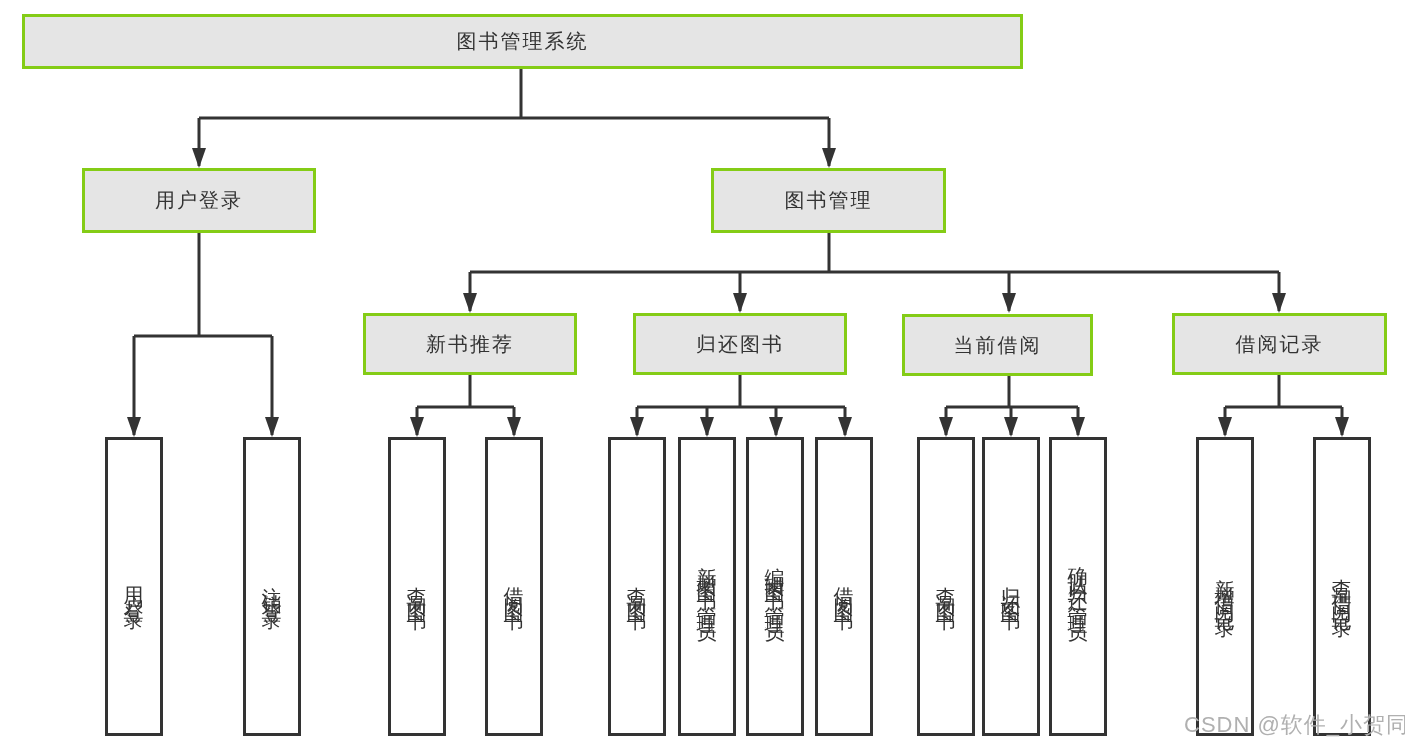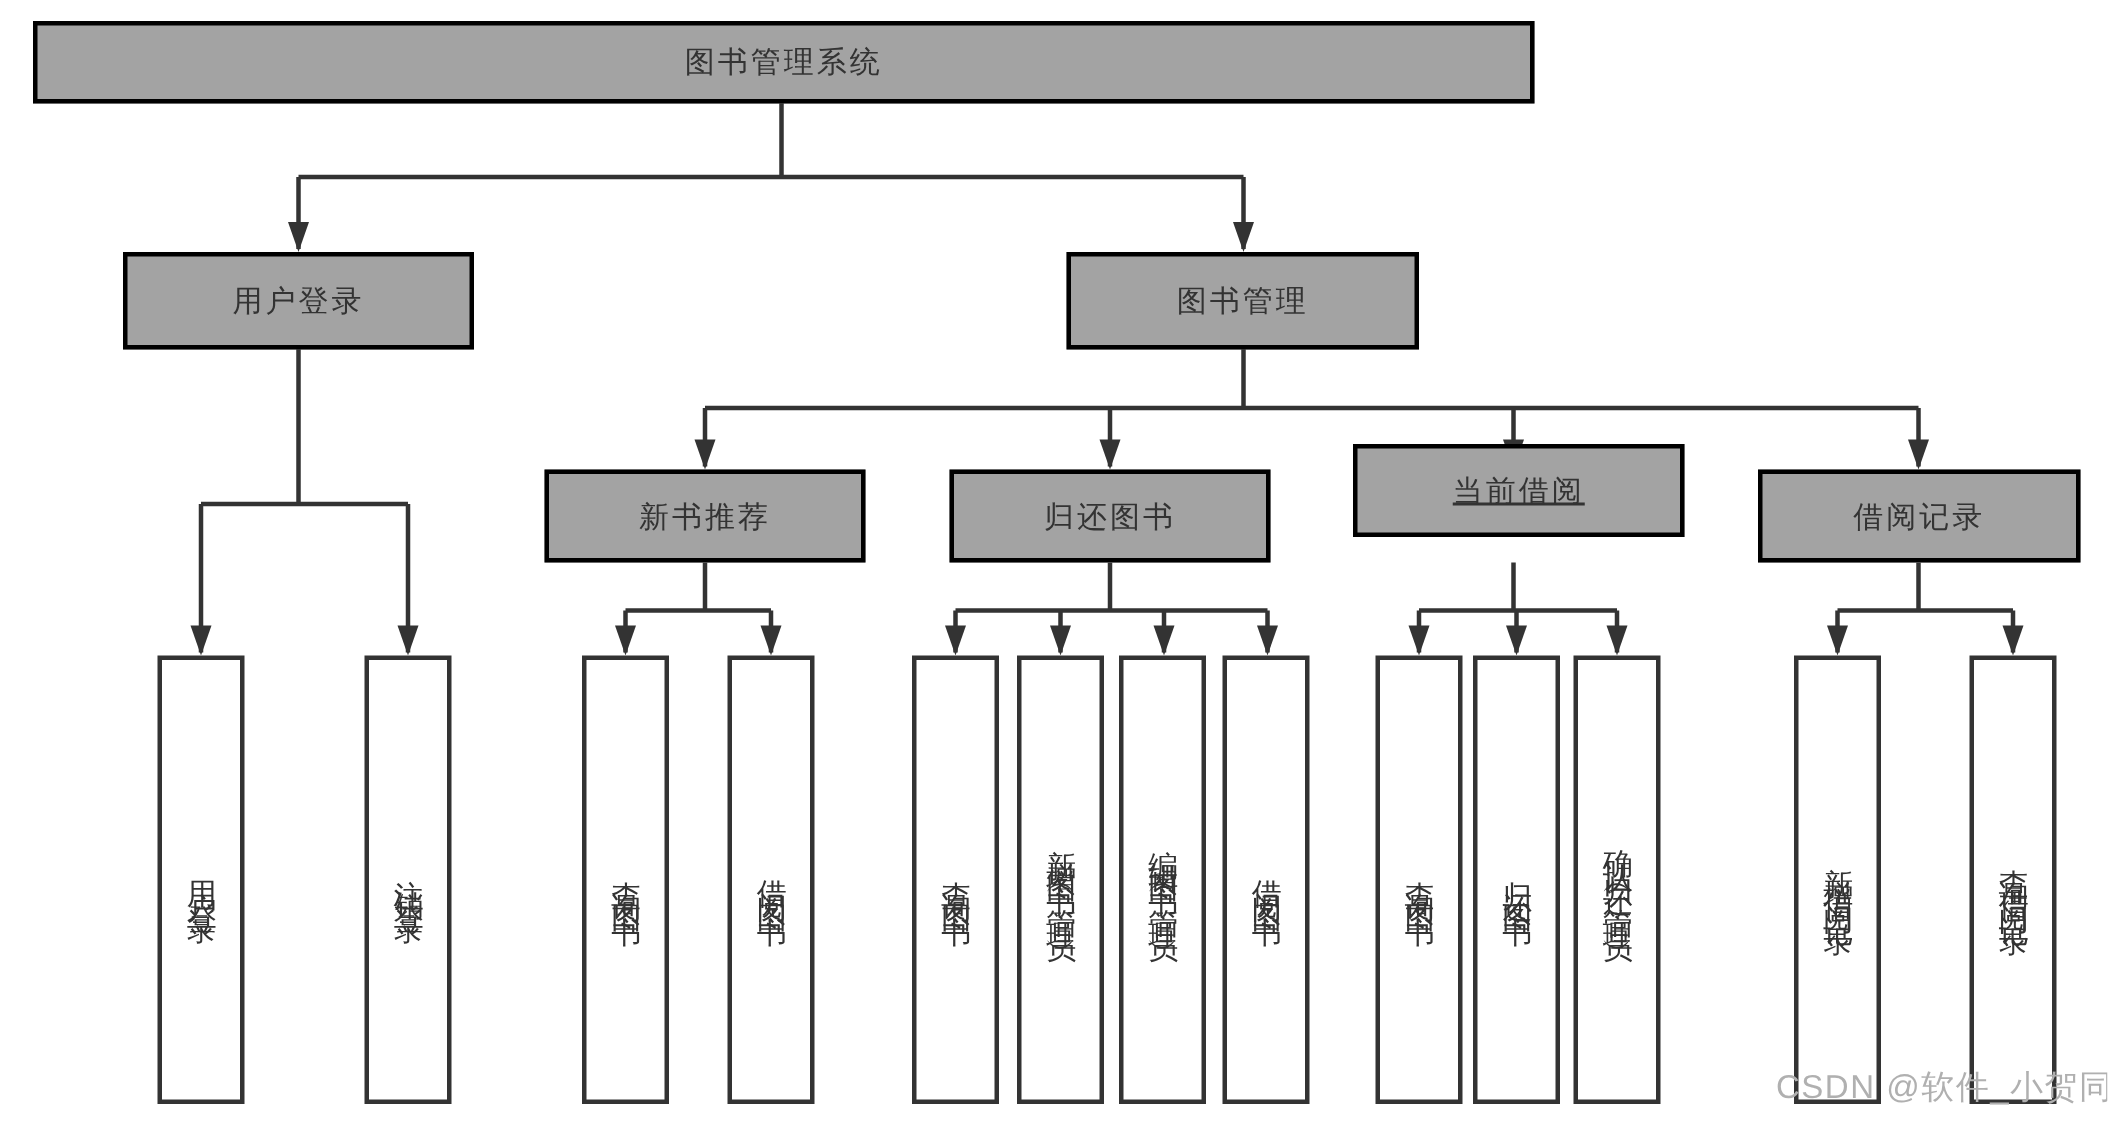--- a/index.html
+++ b/index.html
@@ -24,8 +24,8 @@
   .node {
     position: absolute;
     box-sizing: border-box;
-    border: 3px solid #000000;
-    background: #a3a3a3;
+    border: 3px solid #84cc16;
+    background: #e5e5e5;
     color: #333333;
     display: flex;
     align-items: center;

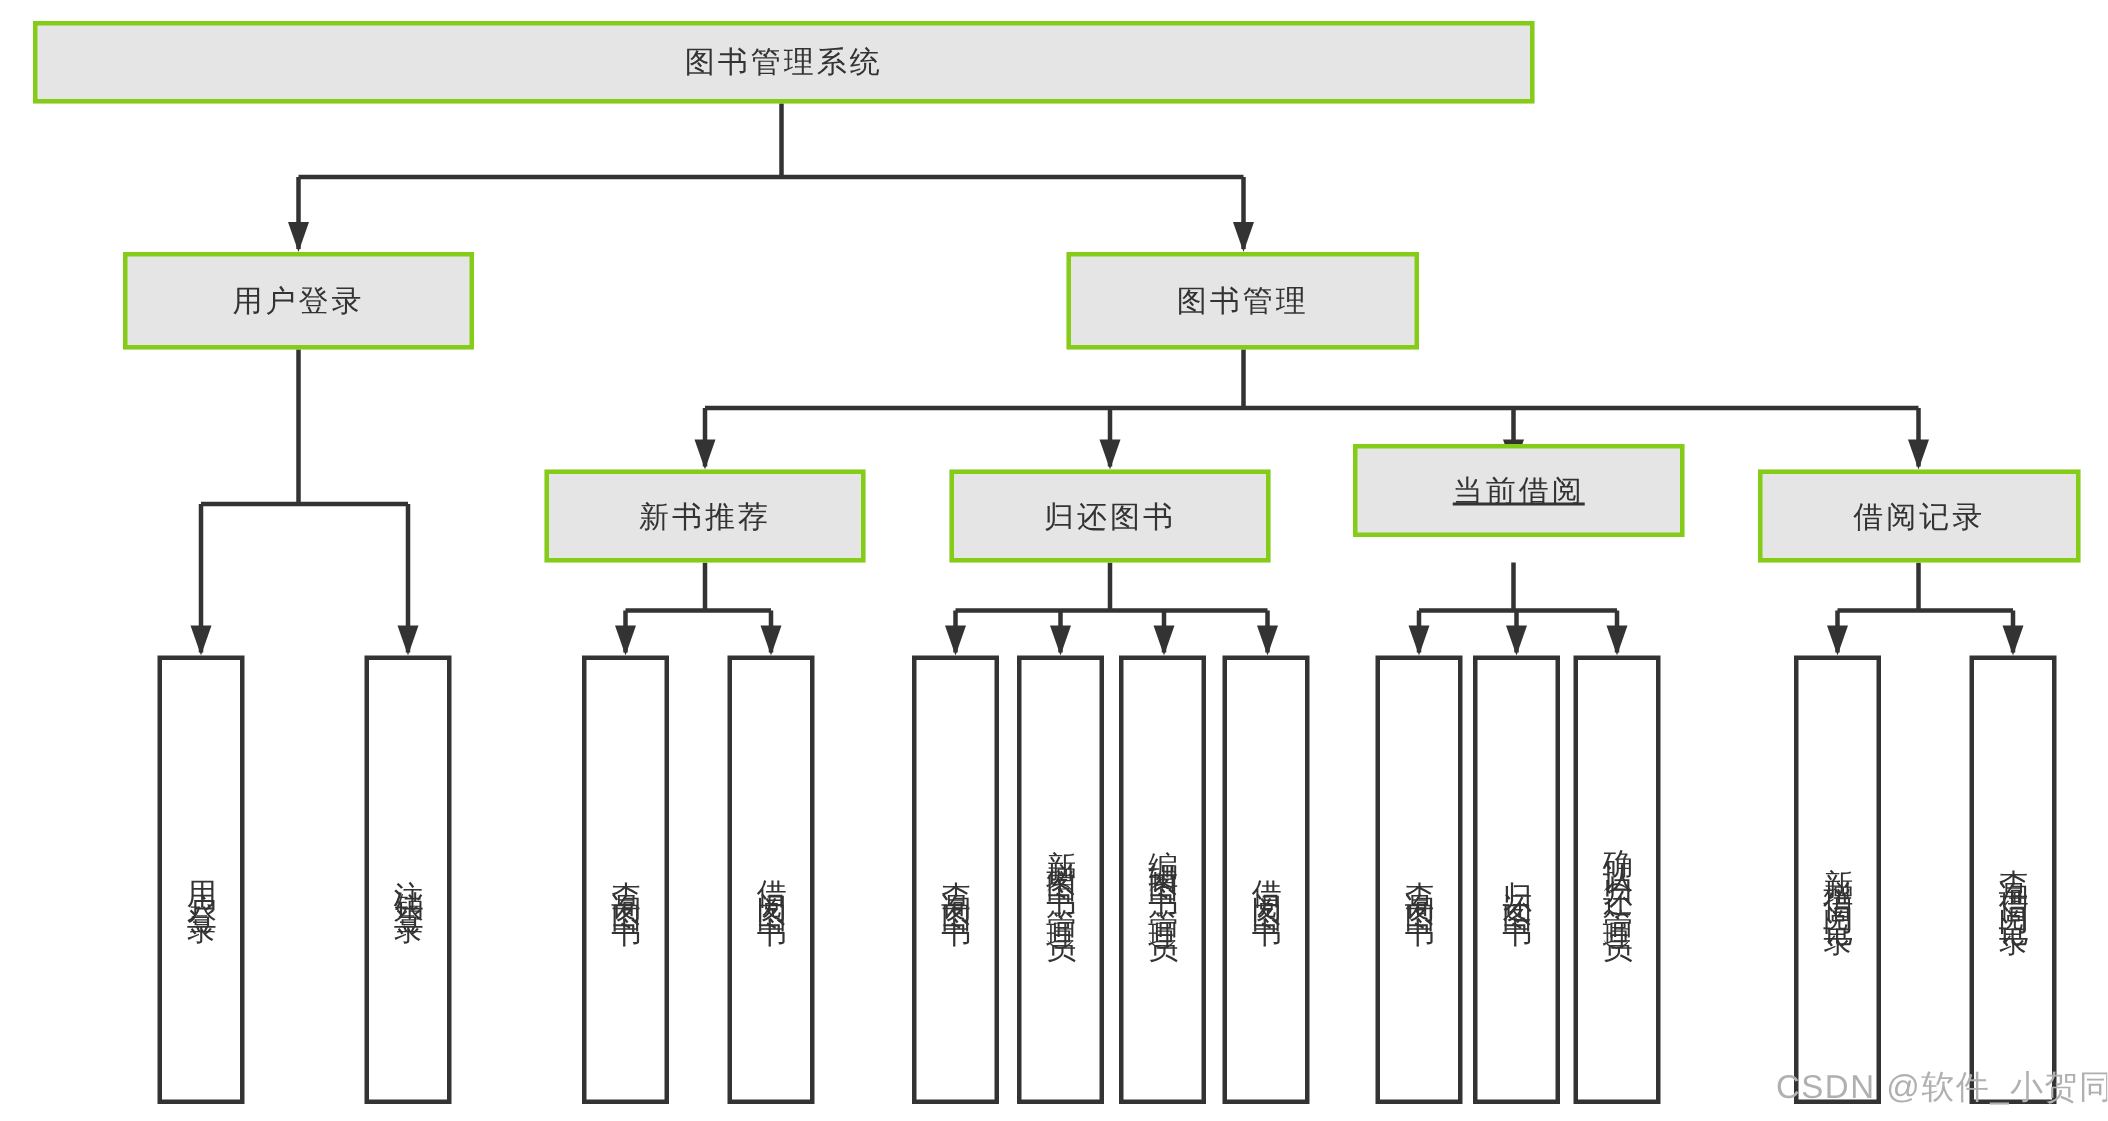--- a/index.html
+++ b/index.html
@@ -103,7 +103,7 @@
 
   <div class="node" style="left:363px; top:313px; width:214px; height:62px;">新书推荐</div>
   <div class="node" style="left:633px; top:313px; width:214px; height:62px;">归还图书</div>
-  <div class="node" style="left:902px; top:296px; width:221px; height:62px;text-decoration:underline;">当前借阅</div>
+  <div class="node" style="left:902px; top:314px; width:191px; height:62px;">当前借阅</div>
   <div class="node" style="left:1172px; top:313px; width:215px; height:62px;">借阅记录</div>
 
   <div class="vnode" style="left:105px; top:437px; width:58px; height:299px;">用户登录</div>

